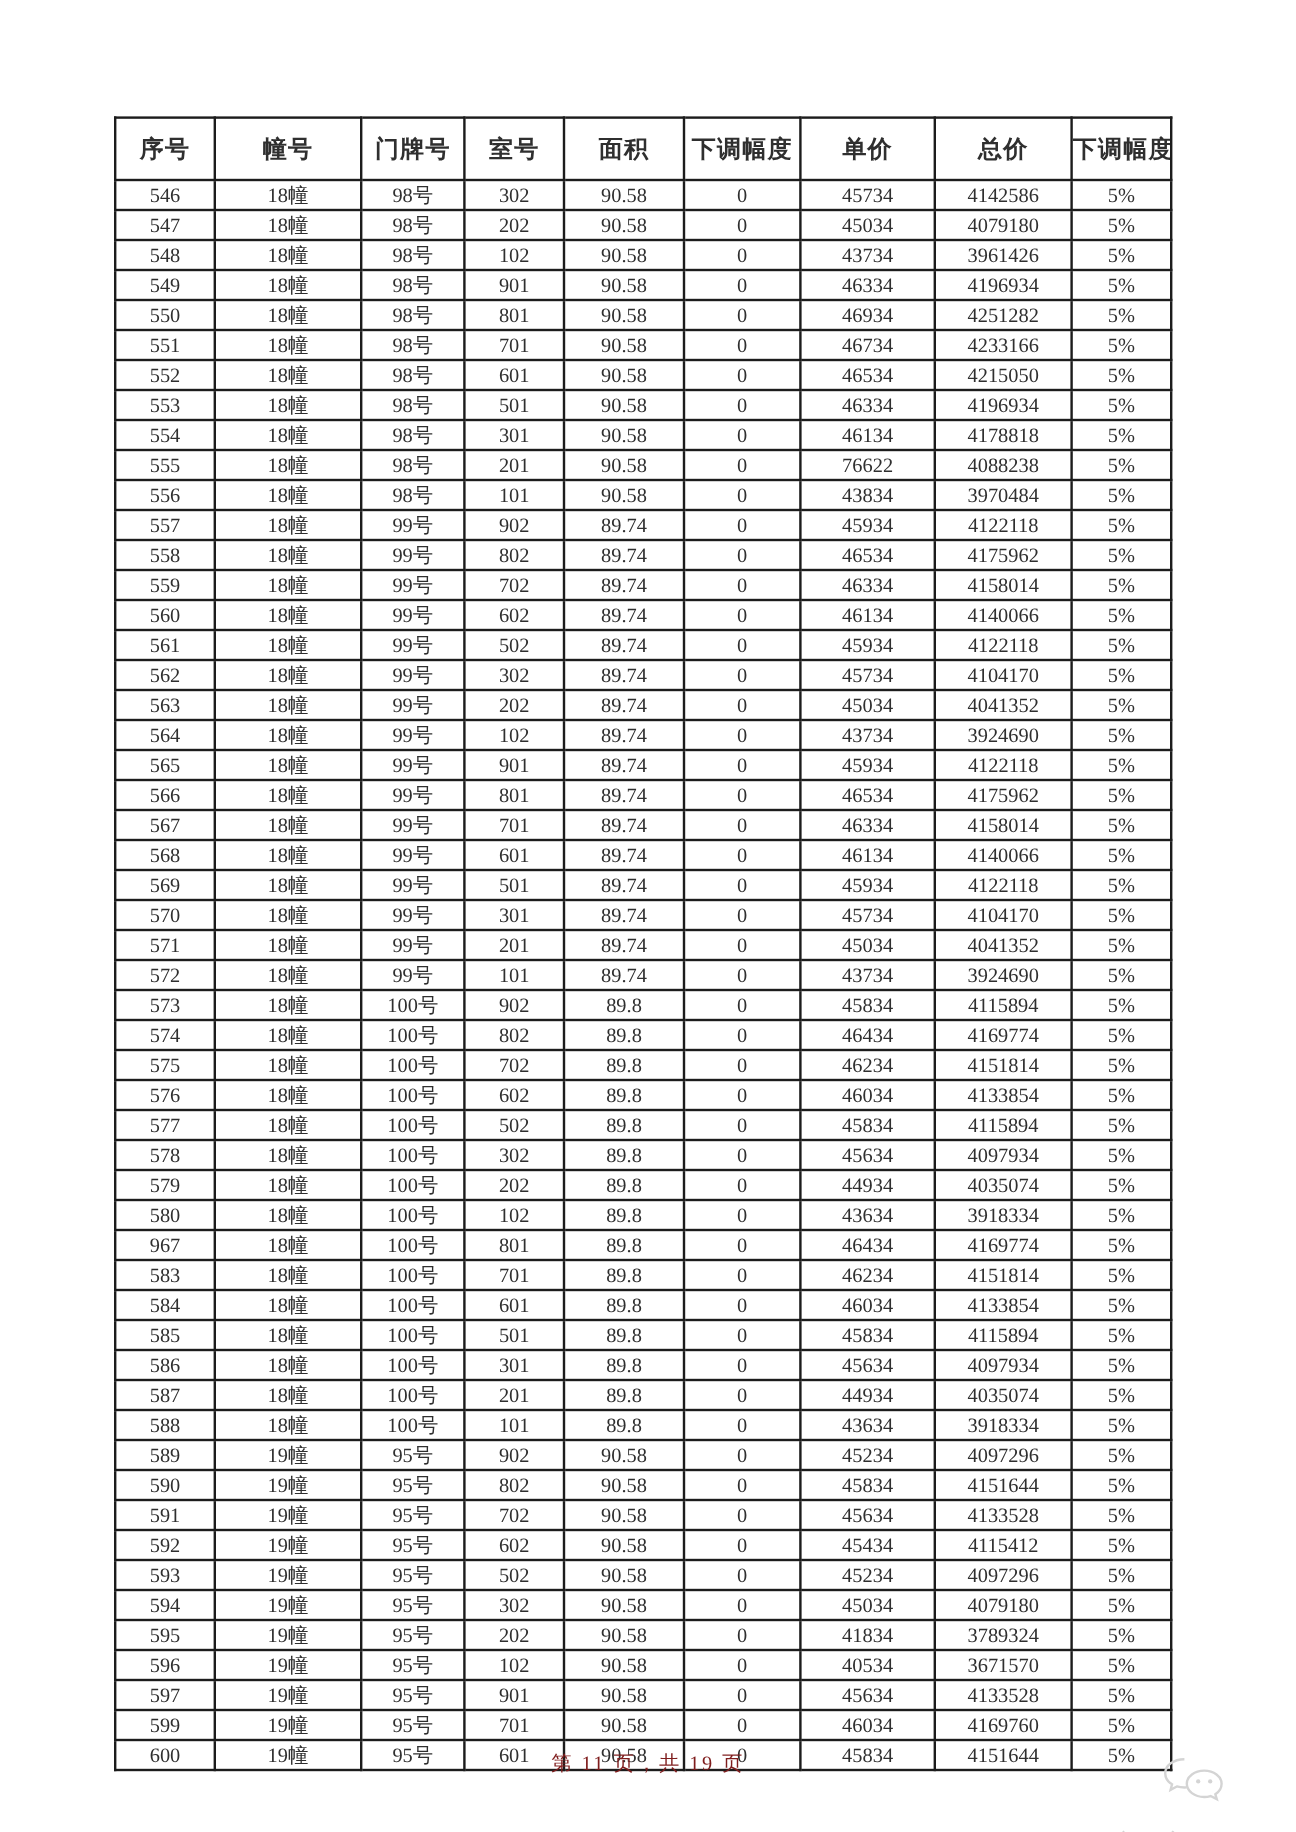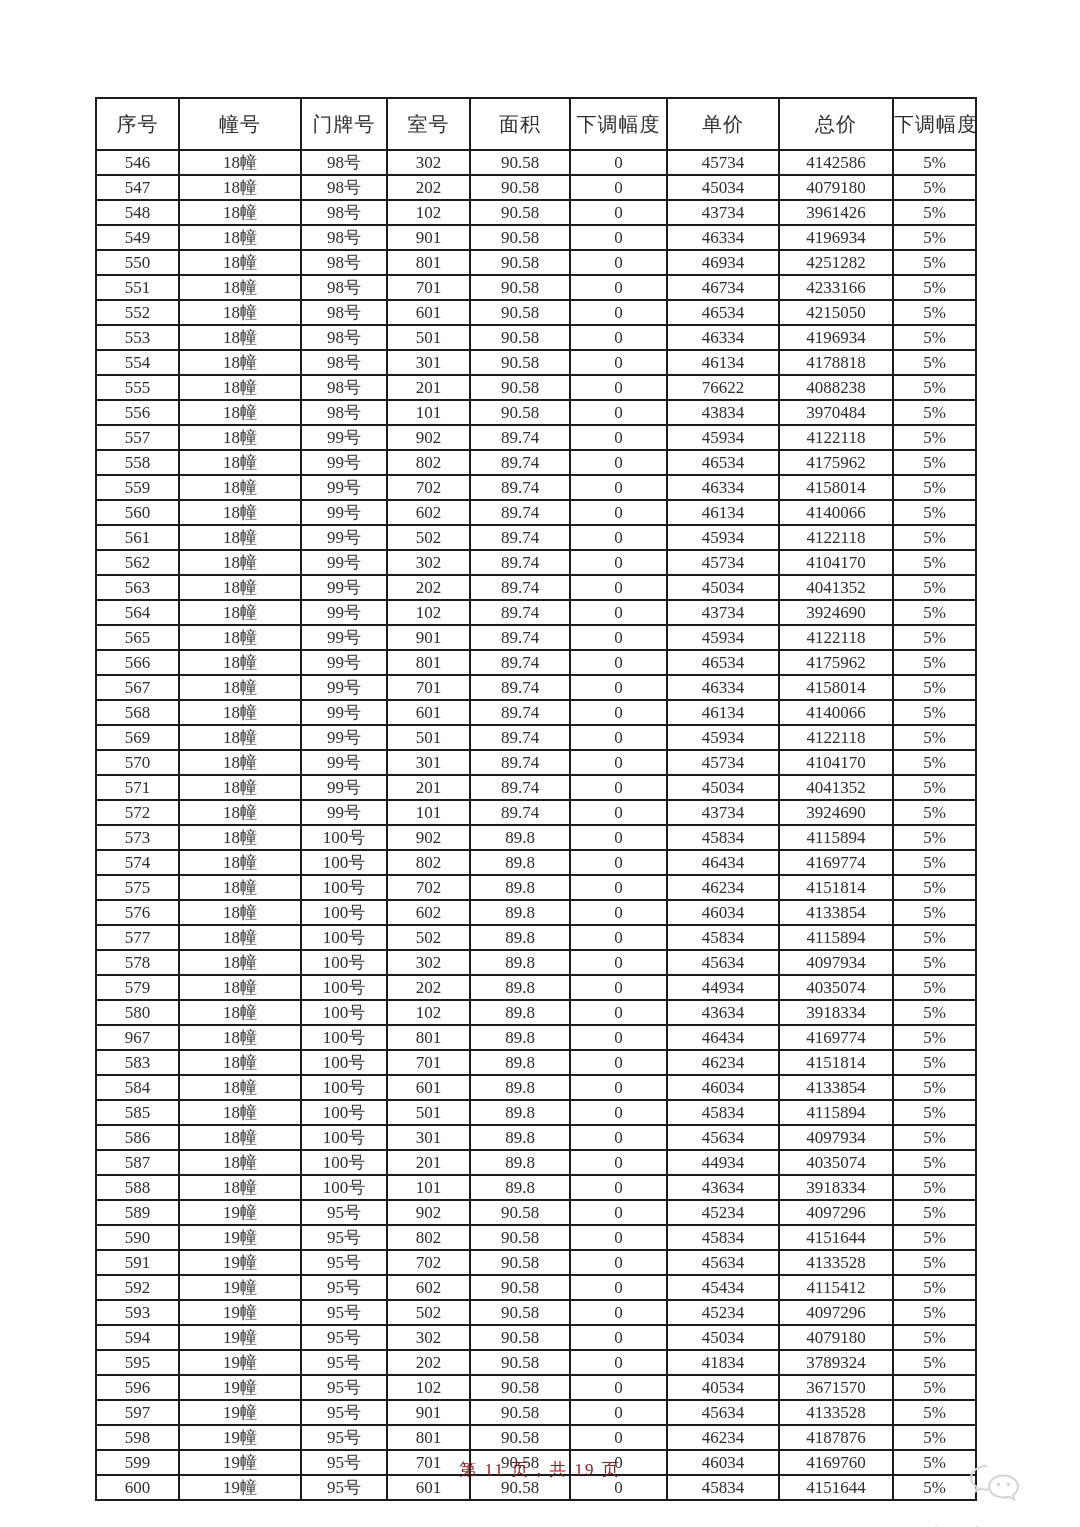--- a/index.html
+++ b/index.html
@@ -31,7 +31,7 @@
   .price-table th {
     height: 50px;
     font-size: 20px;
-    font-weight: 400;
+    font-weight: 700;
     letter-spacing: 1px;
     text-align: center;
   }

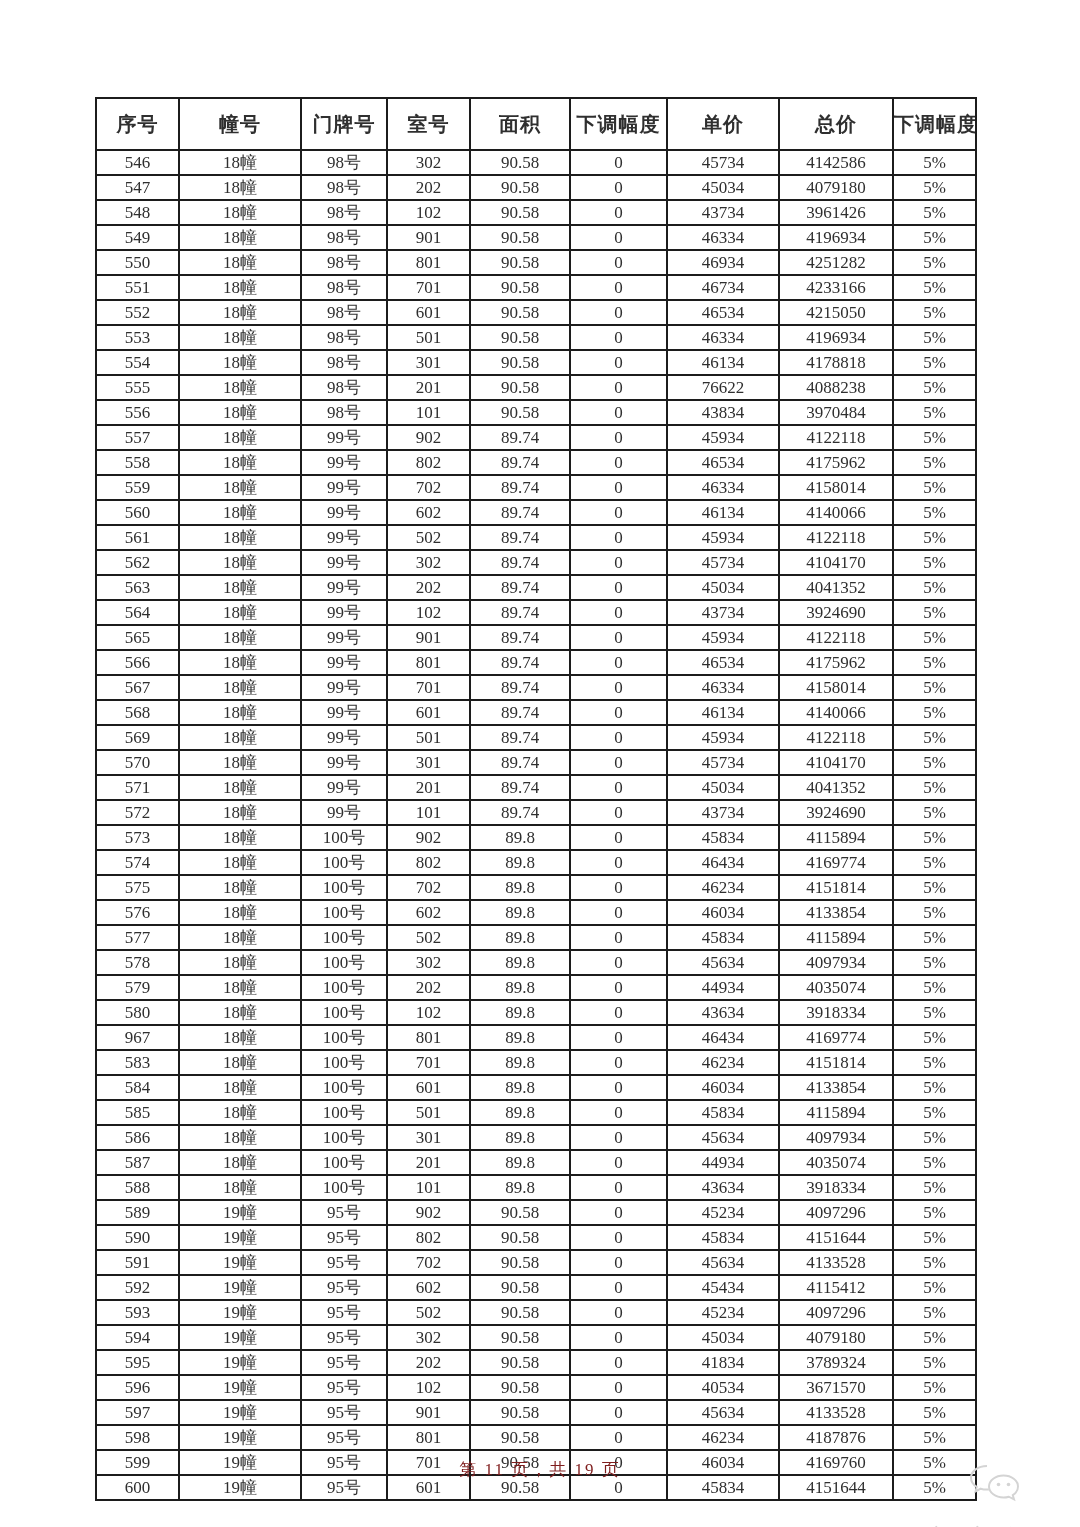--- a/index.html
+++ b/index.html
@@ -656,17 +656,6 @@
         <td>5%</td>
       </tr>
       <tr>
-        <td>598</td>
-        <td>19幢</td>
-        <td>95号</td>
-        <td>801</td>
-        <td>90.58</td>
-        <td>0</td>
-        <td>46234</td>
-        <td>4187876</td>
-        <td>5%</td>
-      </tr>
-      <tr>
         <td>599</td>
         <td>19幢</td>
         <td>95号</td>

